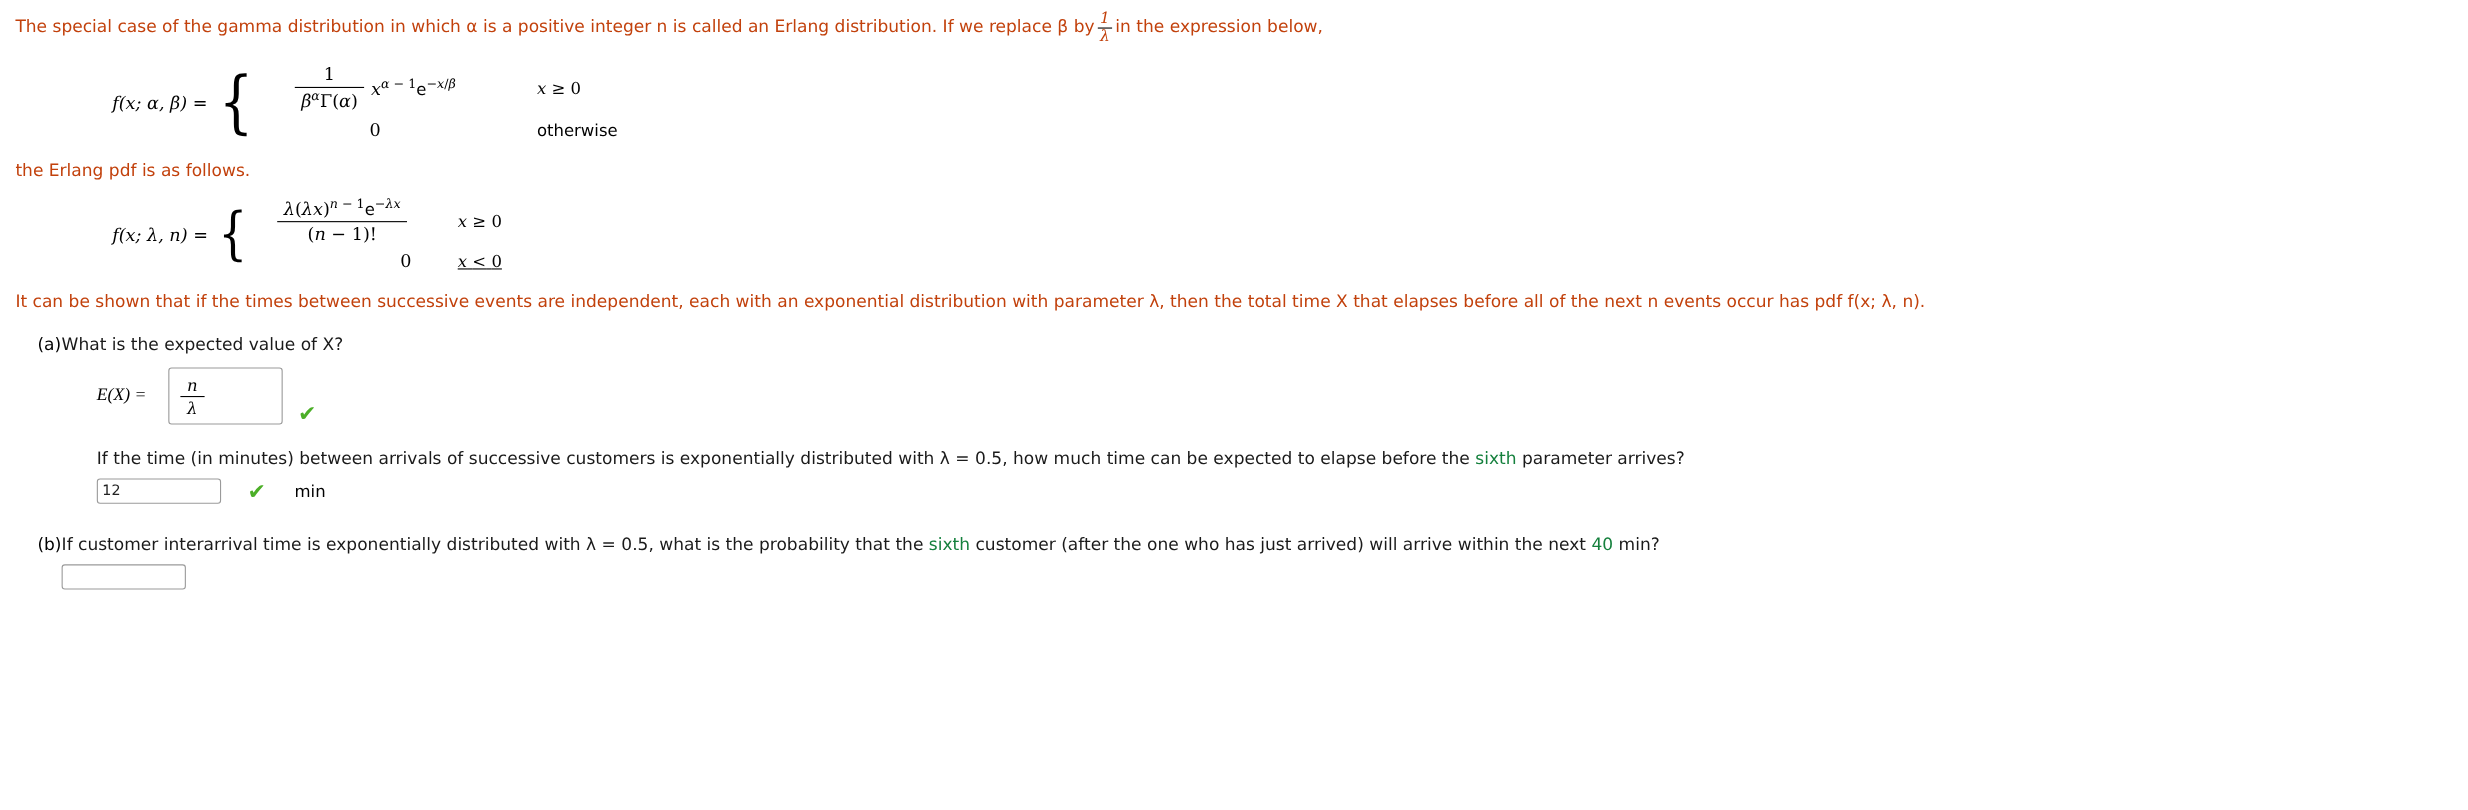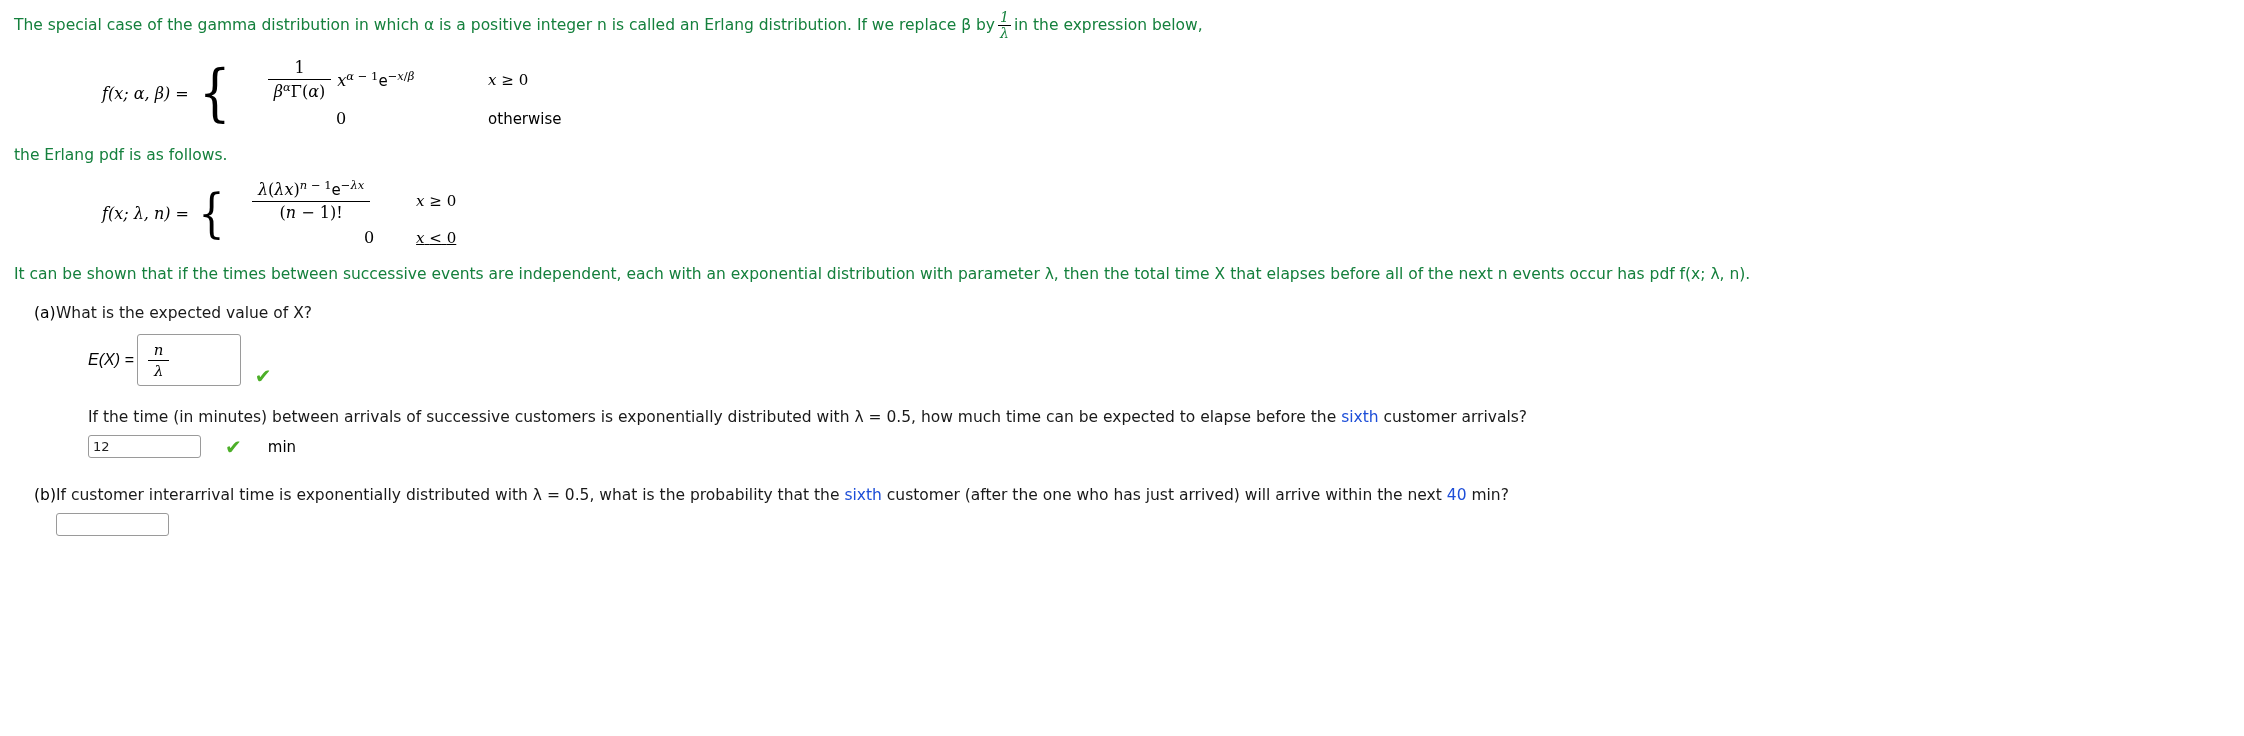--- a/index.html
+++ b/index.html
@@ -23,7 +23,7 @@
     font-size: 15.5px;
     line-height: 1.5;
     white-space: nowrap;
-    color: #15803d;
+    color: #c2410c;
   }
   .mi { font-style: italic; font-family: "DejaVu Serif", "Liberation Serif", serif; }
   .mgreek { font-style: italic; font-family: "DejaVu Serif","Liberation Serif", serif; }

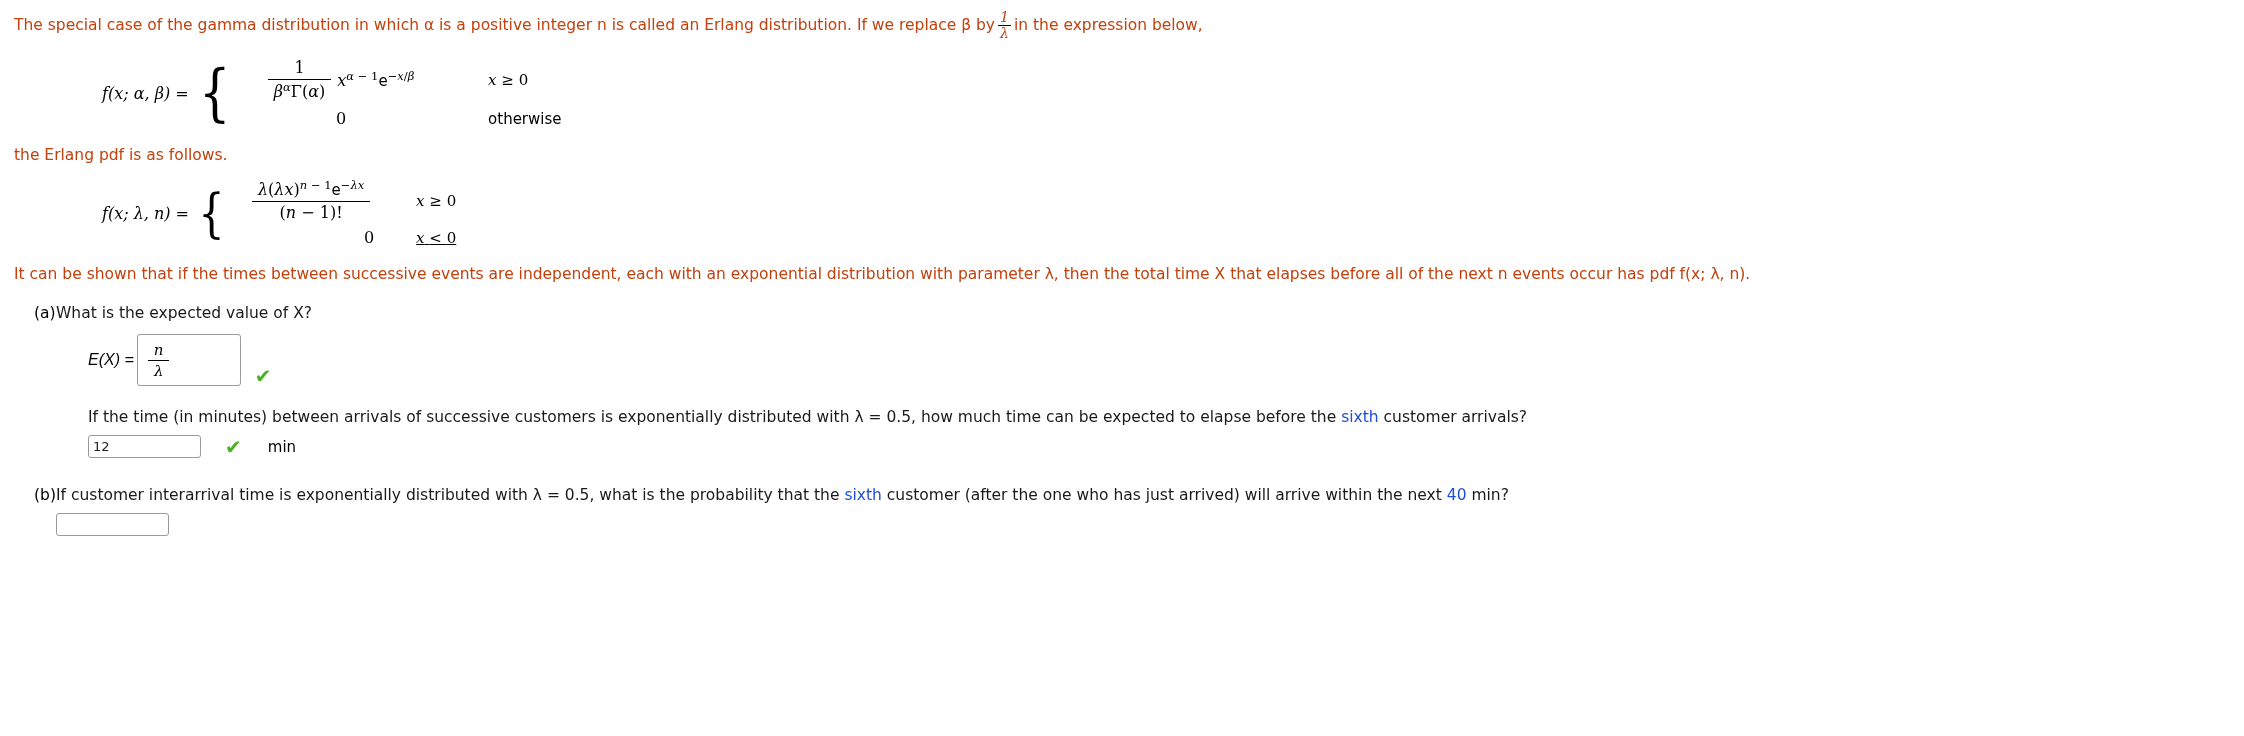--- a/index.html
+++ b/index.html
@@ -123,10 +123,10 @@
     margin-left: 32px;
   }
   .ans-label {
-    font-family: Liberation Sans, sans-serif;
+    font-family: Liberation Serif, serif;
     font-style: italic;
     font-size: 16px;
-    margin-right: 3px;
+    margin-right: 20px;
     white-space: nowrap;
     text-align: right;
   }

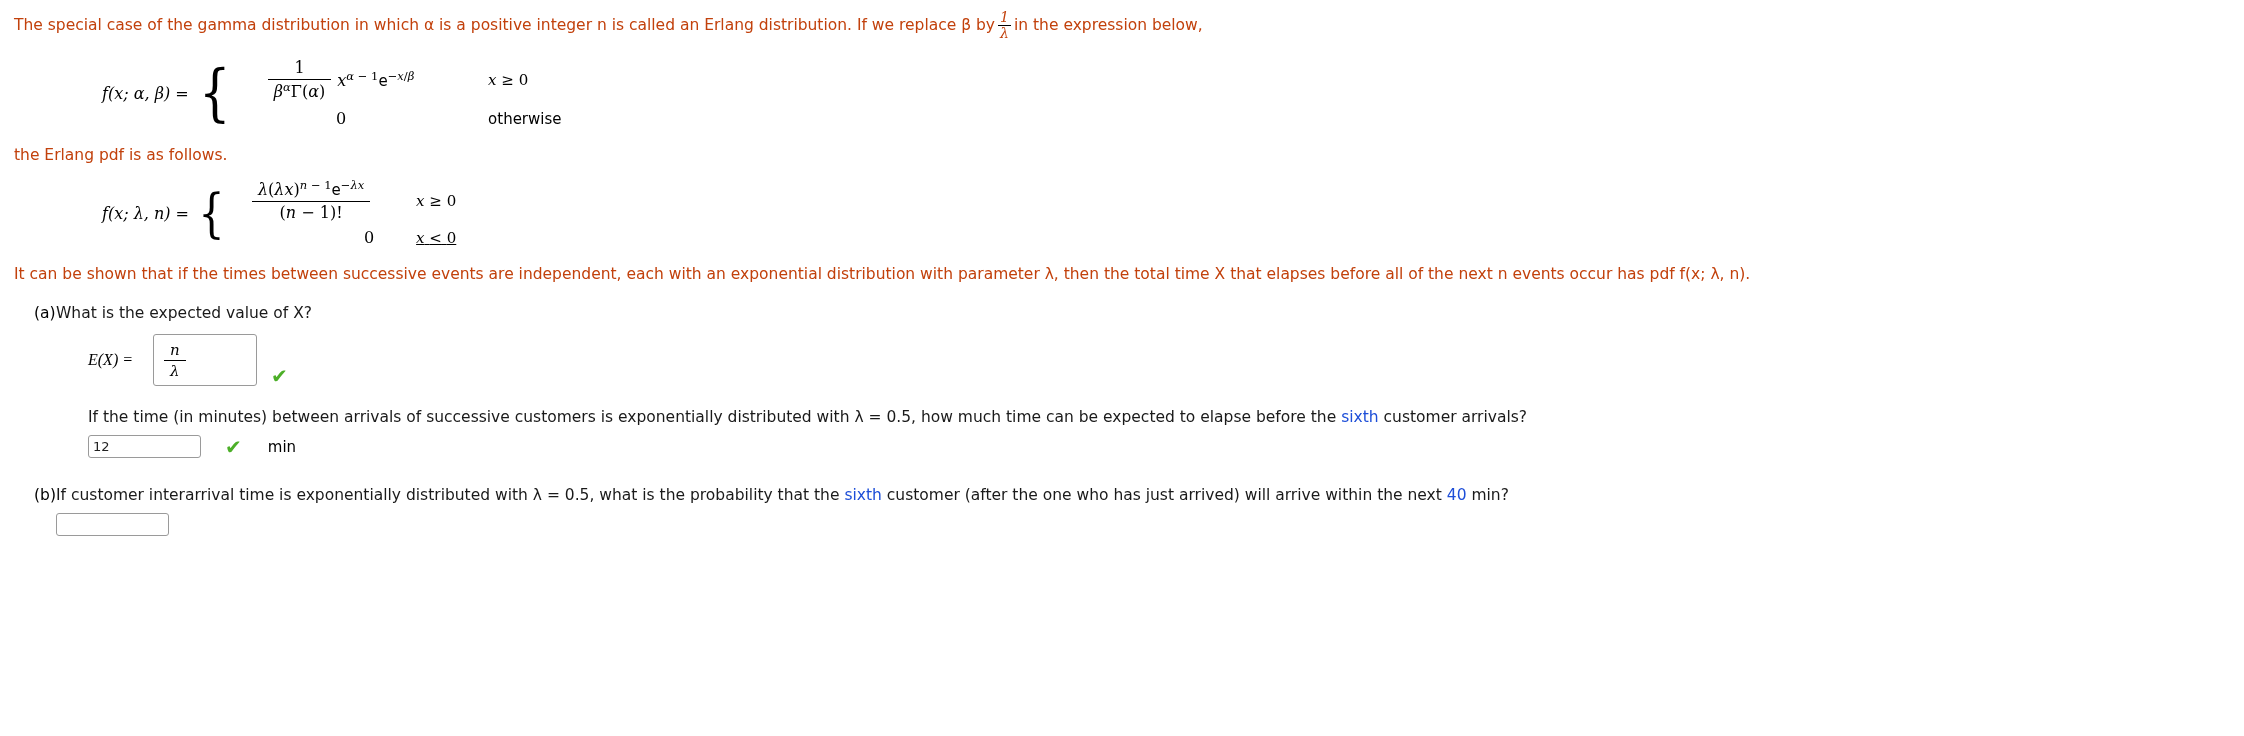--- a/index.html
+++ b/index.html
@@ -27,7 +27,7 @@
   }
   .mi { font-style: italic; font-family: "DejaVu Serif", "Liberation Serif", serif; }
   .mgreek { font-style: italic; font-family: "DejaVu Serif","Liberation Serif", serif; }
-  .red { color: #1d4ed8; margin-top: 48px; }
+  .red { color: #15803d; margin-top: 48px; }
 
   
   .ifrac {

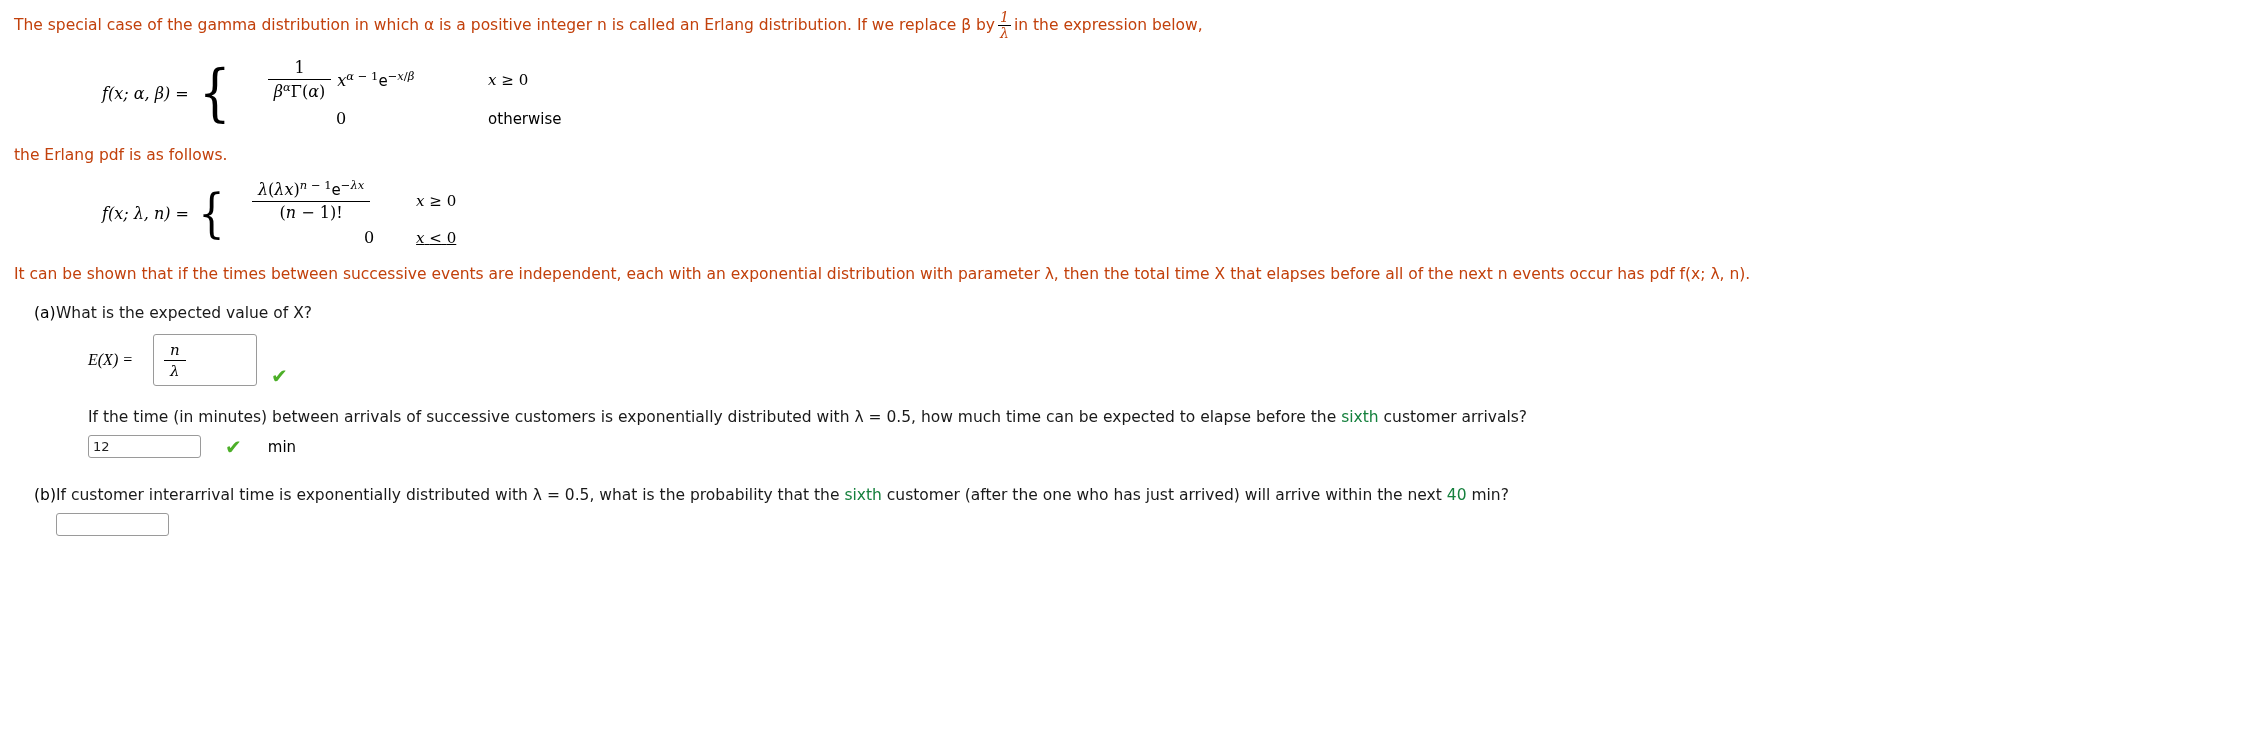--- a/index.html
+++ b/index.html
@@ -255,7 +255,7 @@
       <div class="sub-q">
         <span>If the time (in minutes) between arrivals of successive customers is exponentially distributed with λ = 0.5, how much time can be expected to elapse before the</span>
         <span class="red">sixth</span>
-        <span>customer arrivals?</span>
+        <span>parameter arrives?</span>
       </div>
 
       <div class="sub-ans">

